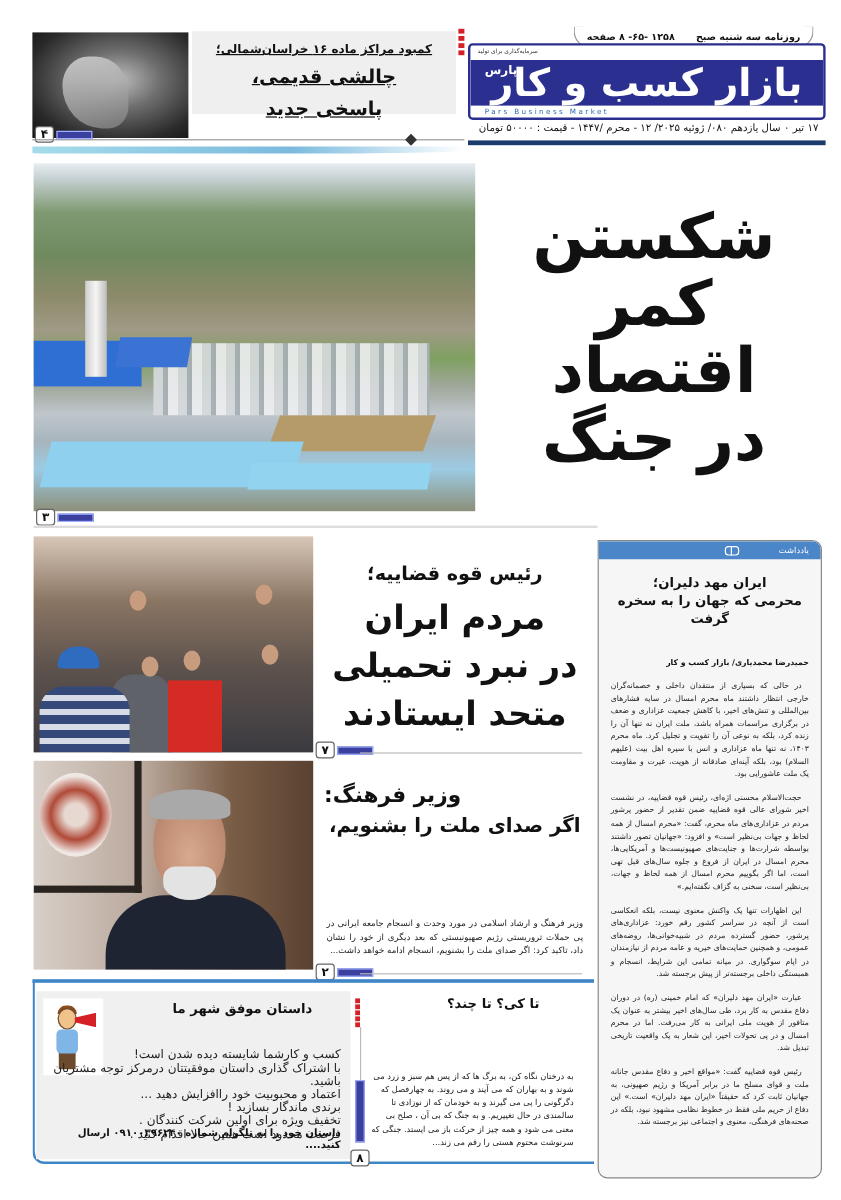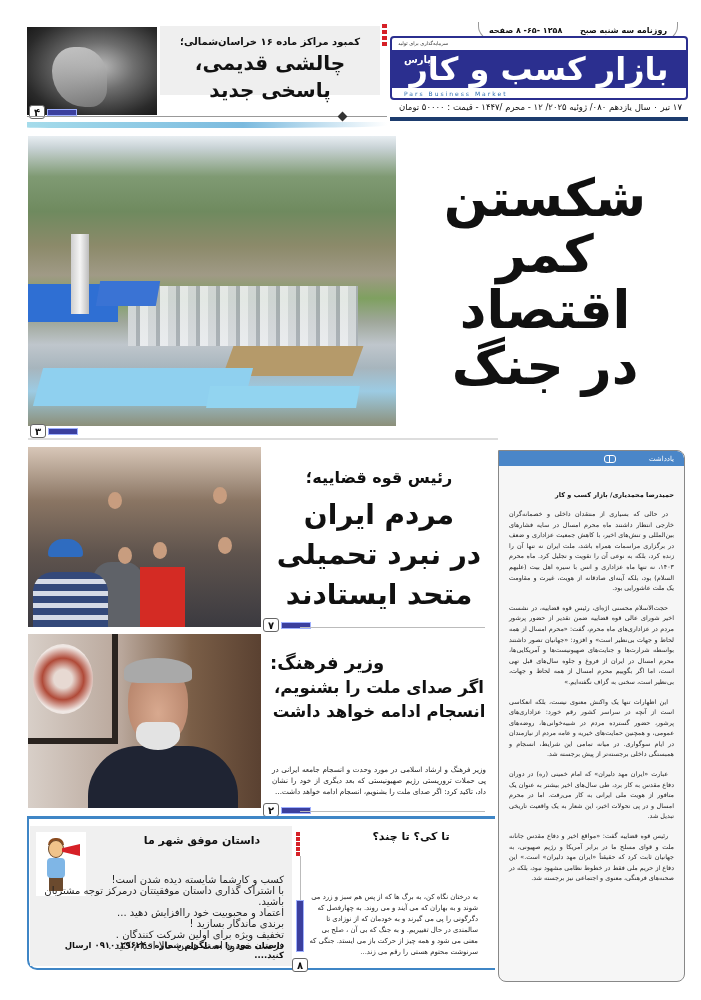--- a/index.html
+++ b/index.html
@@ -23,7 +23,7 @@
   .masthead-rule { position: absolute; left: 2px; right: 0; top: 95px; height: 4px; background: #1d3c6e; }
 
   
-  .teaser-box { left: 160px; top: 26px; width: 220px; height: 69px; background: #efefef; text-align: center; padding-top: 10px; }
+  .teaser-box { left: 160px; top: 26px; width: 220px; height: 69px; background: #efefef; text-align: center; padding-top: 10px; text-decoration: underline; }
   .teaser-kicker { font-size: 10px; font-weight: bold; }
   .teaser-title { font-size: 20px; font-weight: bold; line-height: 27px; margin-top: 3px; }
   .teaser-photo { left: 27px; top: 27px; width: 130px; height: 88px; background: radial-gradient(ellipse at 55% 45%, #bdbdbd 0%, #6e6e6e 35%, #2a2a2a 75%, #111 100%); }

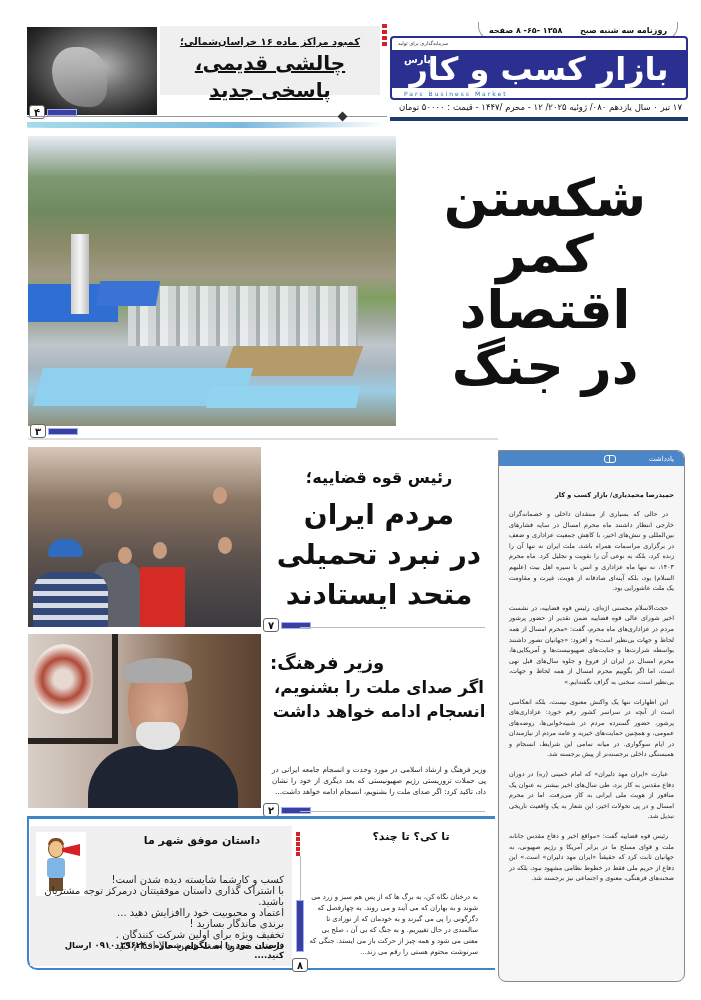--- a/index.html
+++ b/index.html
@@ -25,7 +25,7 @@
   
   .teaser-box { left: 160px; top: 26px; width: 220px; height: 69px; background: #efefef; text-align: center; padding-top: 10px; text-decoration: underline; }
   .teaser-kicker { font-size: 10px; font-weight: bold; }
-  .teaser-title { font-size: 20px; font-weight: bold; line-height: 27px; margin-top: 3px; }
+  .teaser-title { font-size: 16px; font-weight: bold; line-height: 27px; margin-top: 3px; }
   .teaser-photo { left: 27px; top: 27px; width: 130px; height: 88px; background: radial-gradient(ellipse at 55% 45%, #bdbdbd 0%, #6e6e6e 35%, #2a2a2a 75%, #111 100%); }
   .teaser-hand { position: absolute; left: 25px; top: 20px; width: 55px; height: 60px; border-radius: 40% 50% 30% 60%; background: linear-gradient(160deg, #d8d8d8, #7c7c7c); opacity: .85; }
   .top-rule { left: 27px; top: 116px; width: 360px; height: 1px; background: #999; }

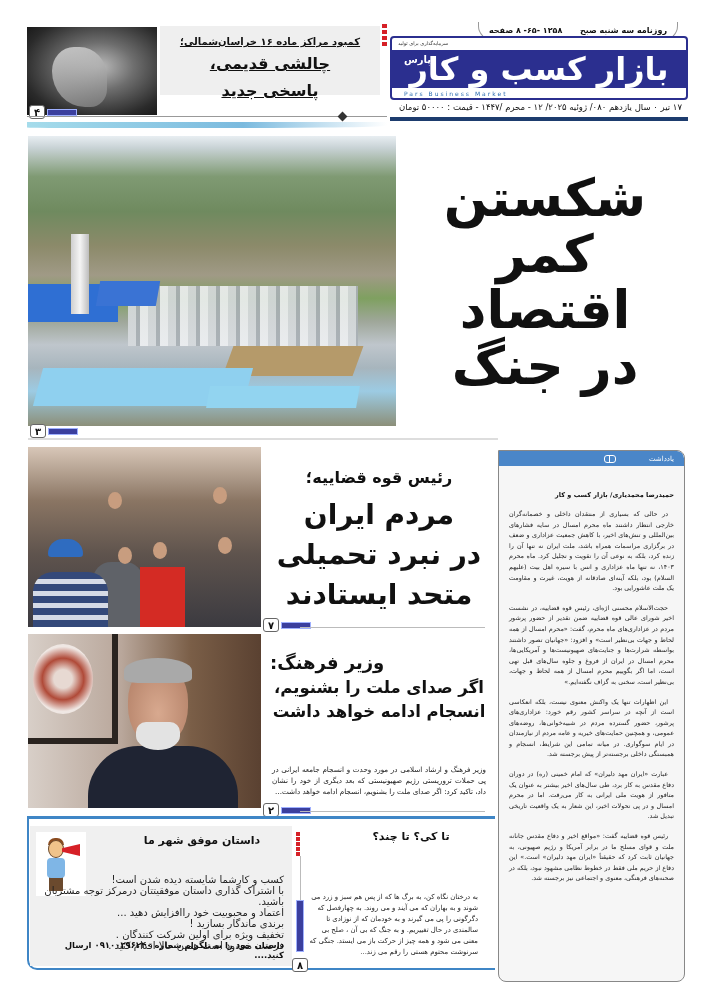--- a/index.html
+++ b/index.html
@@ -218,6 +218,10 @@
     <span>یادداشت</span>
     <div class="oped-icon"></div>
   </div>
+  <div class="oped-title">
+    <div>ایران مهد دلیران؛</div>
+    <div>محرمی که جهان را به سخره گرفت</div>
+  </div>
   <div class="oped-author">حمیدرضا محمدیاری/ بازار کسب و کار</div>
   <div class="oped-body">
     <p>در حالی که بسیاری از منتقدان داخلی و خصمانه‌گران خارجی انتظار داشتند ماه محرم امسال در سایه فشارهای بین‌المللی و تنش‌های اخیر، با کاهش جمعیت عزاداری و ضعف در برگزاری مراسمات همراه باشد، ملت ایران نه تنها آن را زنده کرد، بلکه به نوعی آن را تقویت و تجلیل کرد. ماه محرم ۱۴۰۳، نه تنها ماه عزاداری و انس با سیره اهل بیت (علیهم السلام) بود، بلکه آینه‌ای صادقانه از هویت، غیرت و مقاومت یک ملت عاشورایی بود.</p>

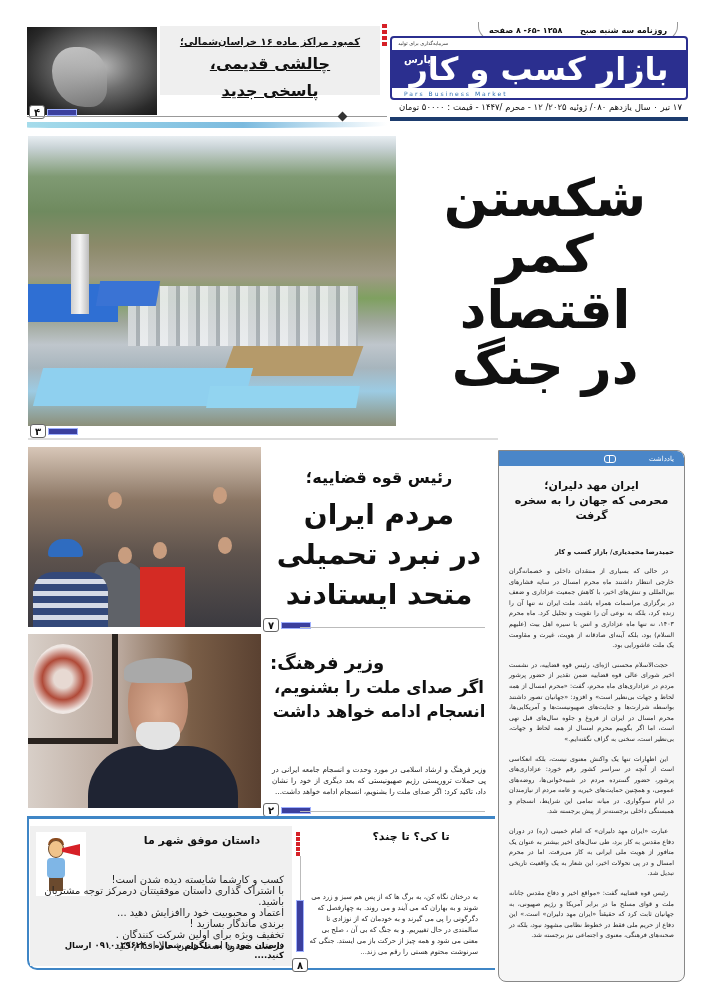--- a/index.html
+++ b/index.html
@@ -204,7 +204,6 @@
 <div class="abs story3-kicker">وزیر فرهنگ:</div>
 <div class="abs story3-title">
   <div>اگر صدای ملت را بشنویم،</div>
-  <div>انسجام ادامه خواهد داشت</div>
 </div>
 <div class="abs story3-body">وزیر فرهنگ و ارشاد اسلامی در مورد وحدت و انسجام جامعه ایرانی در پی حملات تروریستی رژیم صهیونیستی که بعد دیگری از خود را نشان داد، تاکید کرد: اگر صدای ملت را بشنویم، انسجام ادامه خواهد داشت...</div>
 <div class="abs page-tag" style="left:263px;top:803px;">

